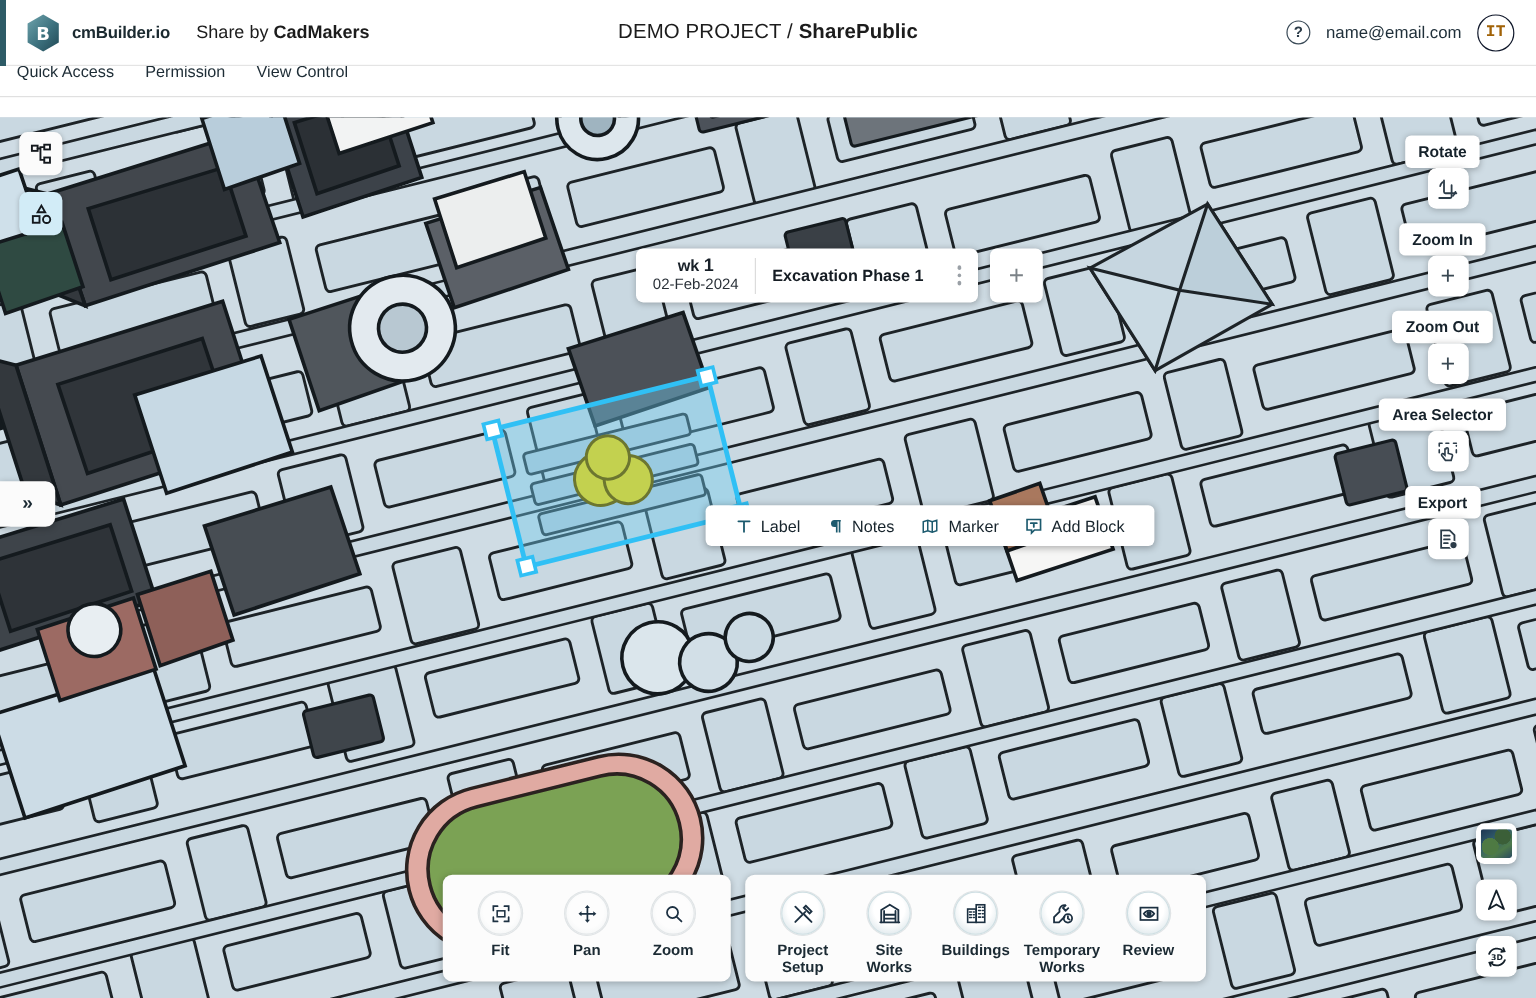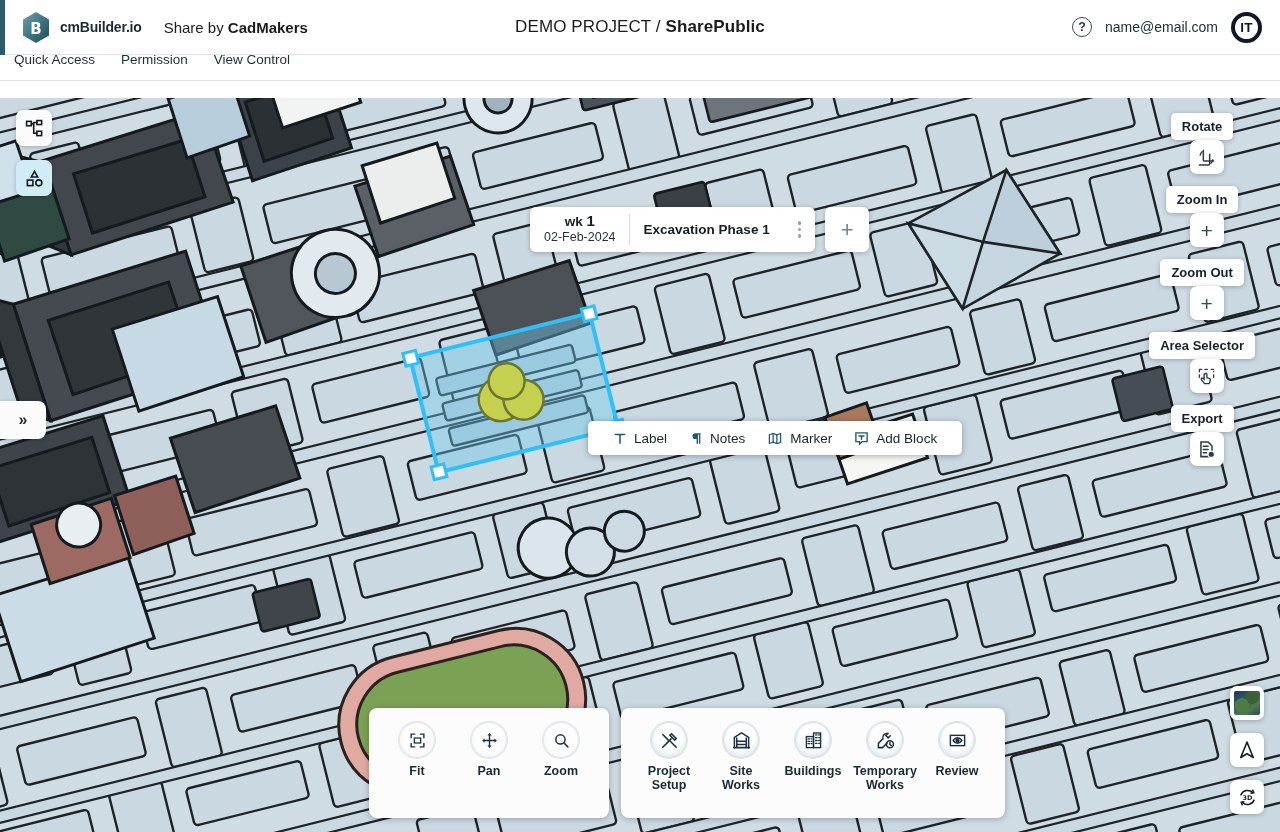--- a/index.html
+++ b/index.html
@@ -53,10 +53,11 @@
   .user-email { font-size: 14px; color: #20303a; }
   .avatar {
     width: 31px; height: 31px; border-radius: 50%;
-    border: 4px solid #0f172a; background: #fff;
+    border: 1px solid #0f172a; background: #fff;
     display: flex; align-items: center; justify-content: center;
-    font-size: 13.5px; color: #0f172a; font-weight: bold; letter-spacing: 0.3px;
+    font-size: 13.5px; color: #a16207; font-weight: bold; letter-spacing: 0.3px;
     cursor: pointer;
+    font-family: Liberation Mono, monospace;
   }
 
   

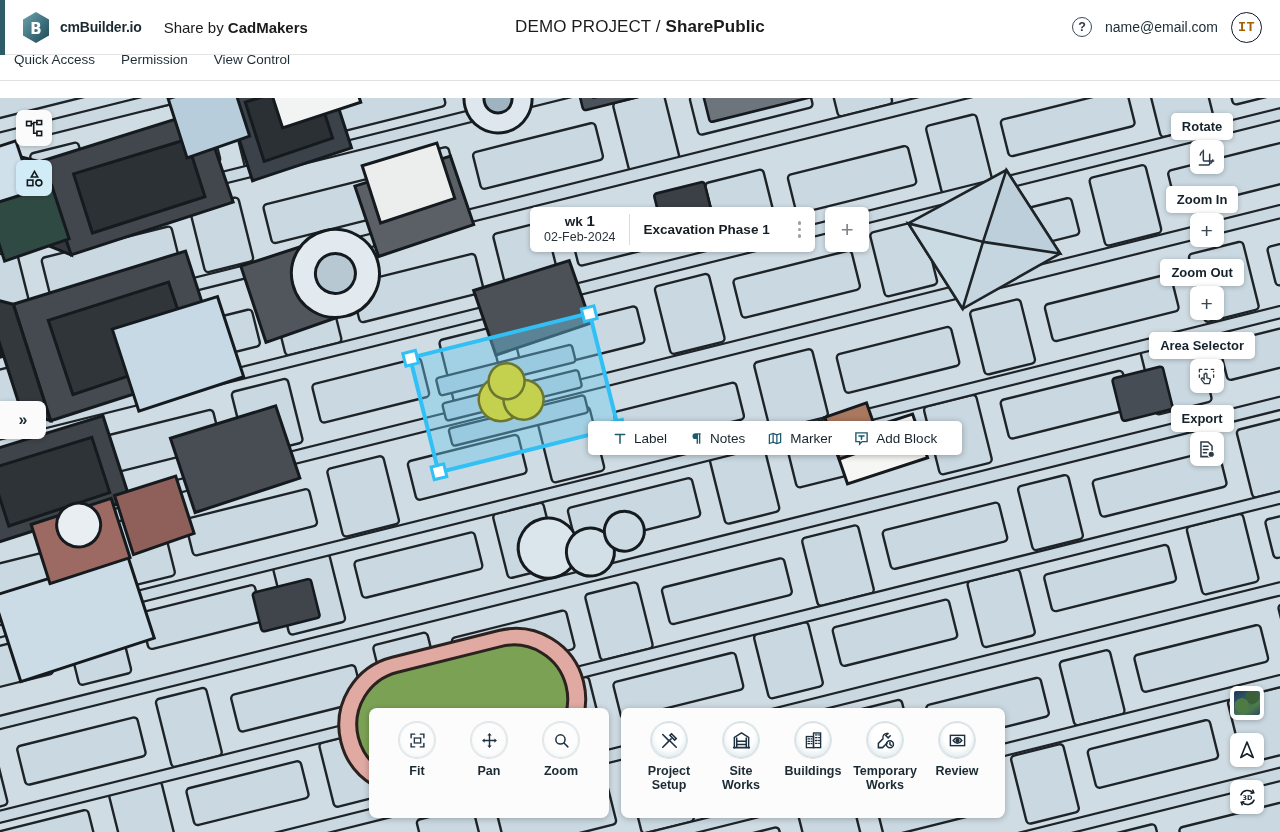--- a/index.html
+++ b/index.html
@@ -185,7 +185,7 @@
   }
   .bot-panel {
     background: #fcfcfc; border-radius: 8px; box-shadow: 0 1px 6px rgba(0,0,0,0.26);
-    display: flex; align-items: flex-start; padding: 14px 16px 26px;
+    display: flex; align-items: flex-start; padding: 14px 16px 5px;
     gap: 8px;
   }
   .bot-item {

